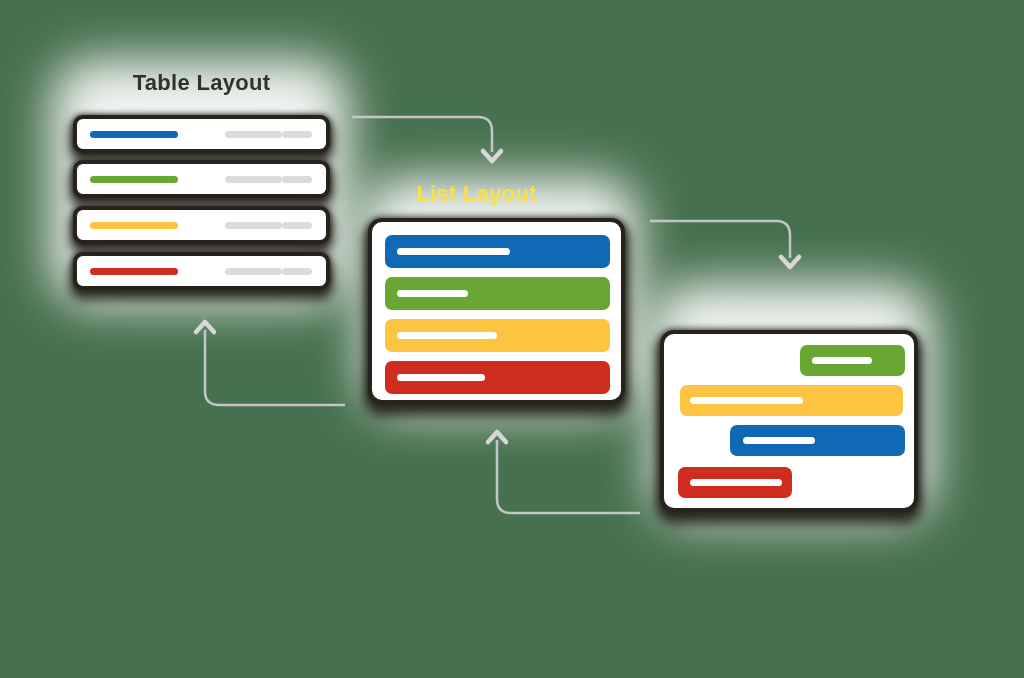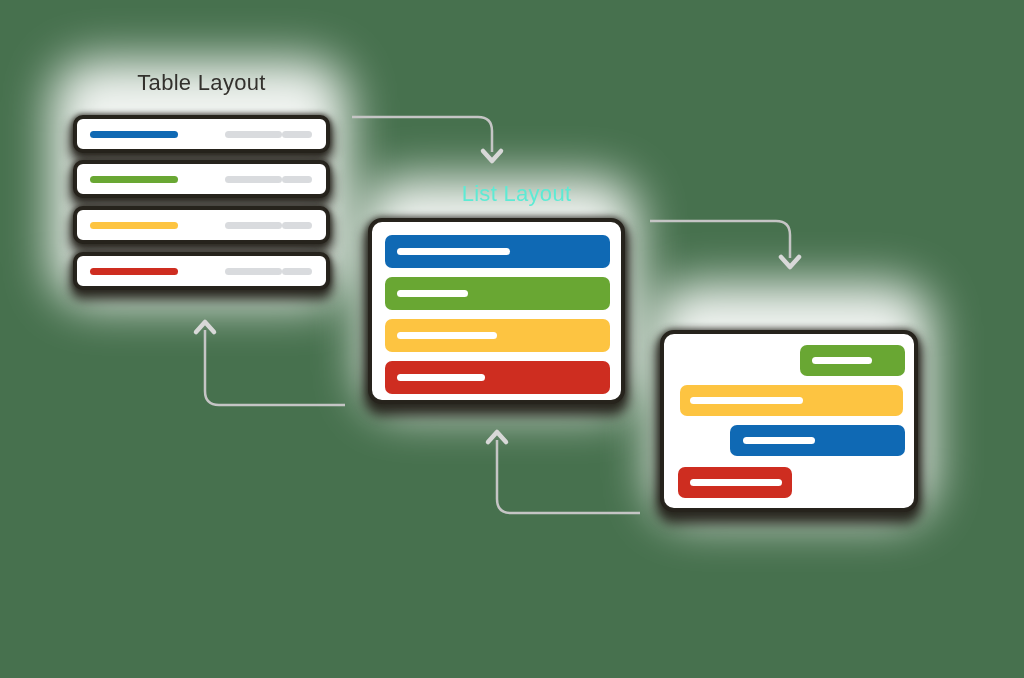--- a/index.html
+++ b/index.html
@@ -16,7 +16,7 @@
 
   .group{position:absolute;z-index:3;}
 
-  .panel-title{position:absolute;z-index:3;font-weight:400;font-size:22px;color:#33312d;
+  .panel-title{position:absolute;z-index:3;font-weight:700;font-size:22px;color:#33312d;
     letter-spacing:.3px;text-align:center;}
 
   

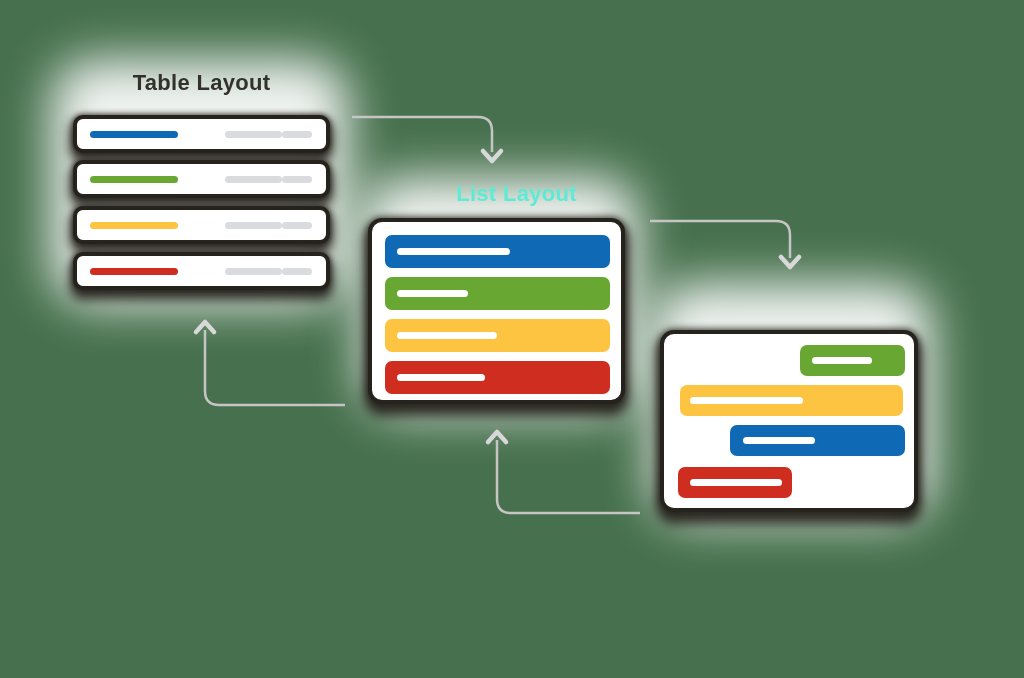--- a/index.html
+++ b/index.html
@@ -80,7 +80,7 @@
   </svg>
 
   <div class="panel-title" style="left: 73px; top: 70px; width: 257px; color: rgb(51, 49, 45);">Table Layout</div>
-  <div class="panel-title" style="left: 388px; top: 181px; width: 257px; color: #5eead4;">List Layout</div>
+  <div class="panel-title" style="left: 348px; top: 181px; width: 257px; color: #fde047;">List Layout</div>
 
   <div class="group table-group">
     <div class="t-row t-row-1">

